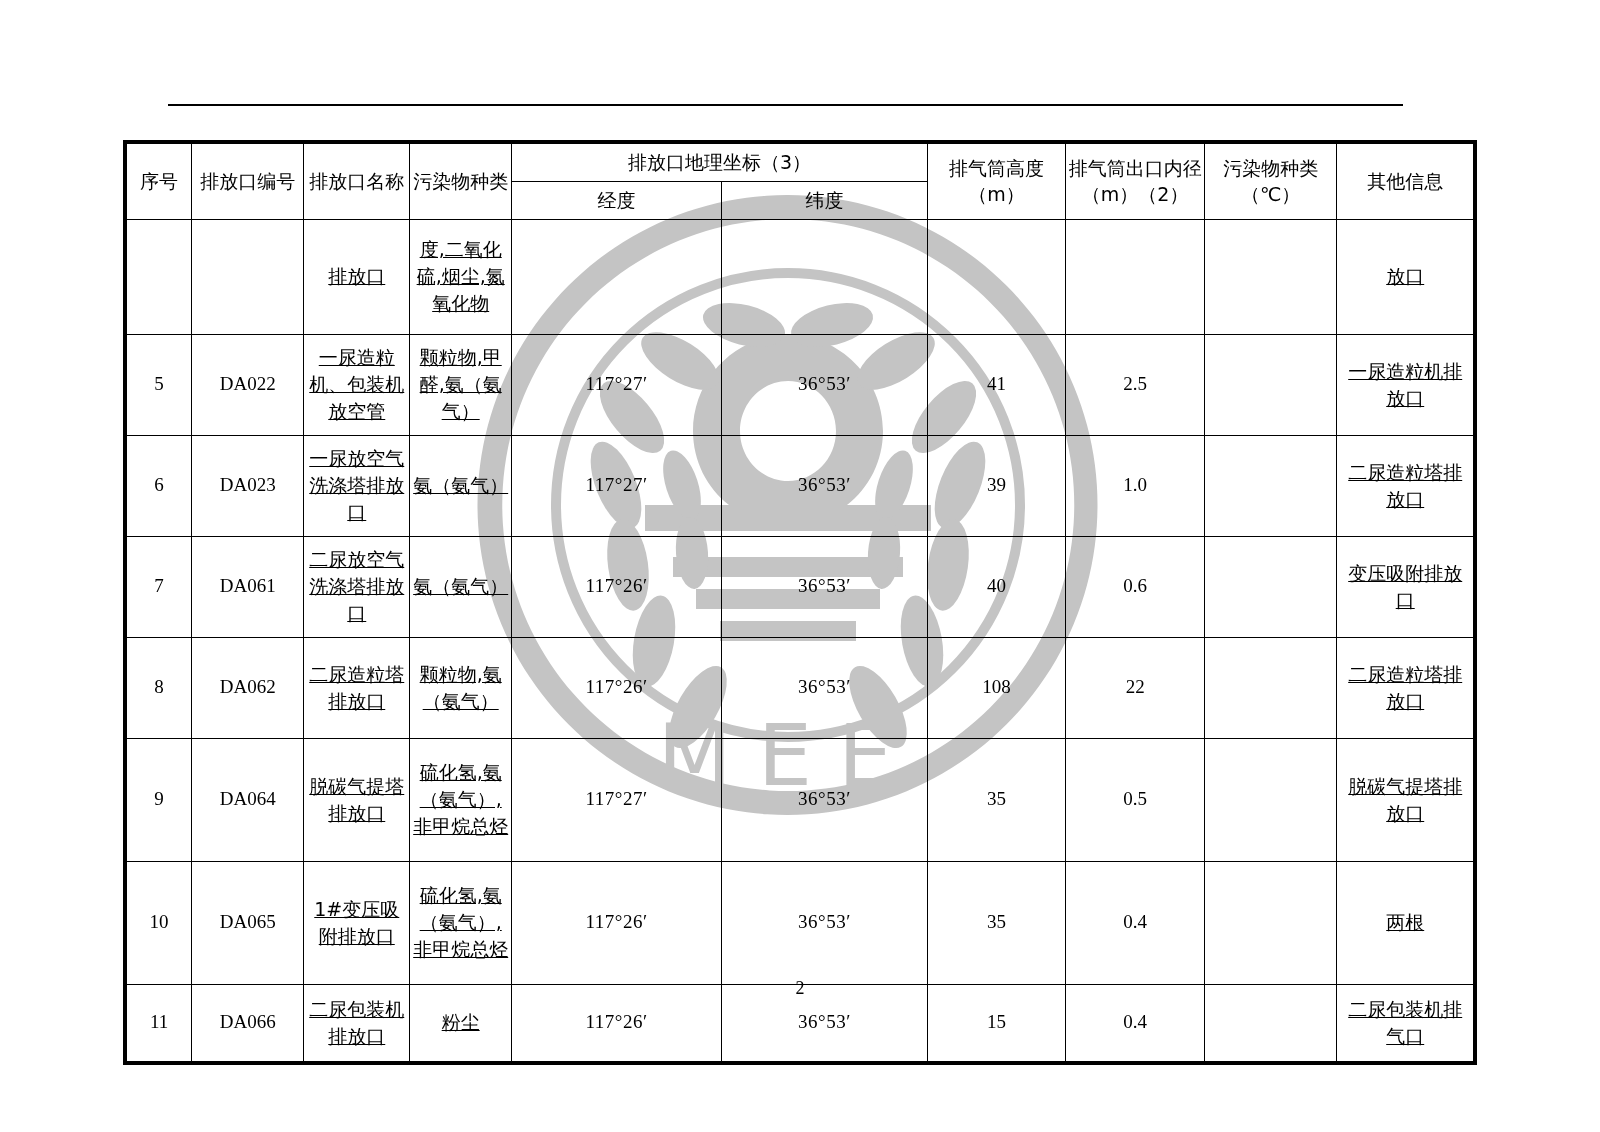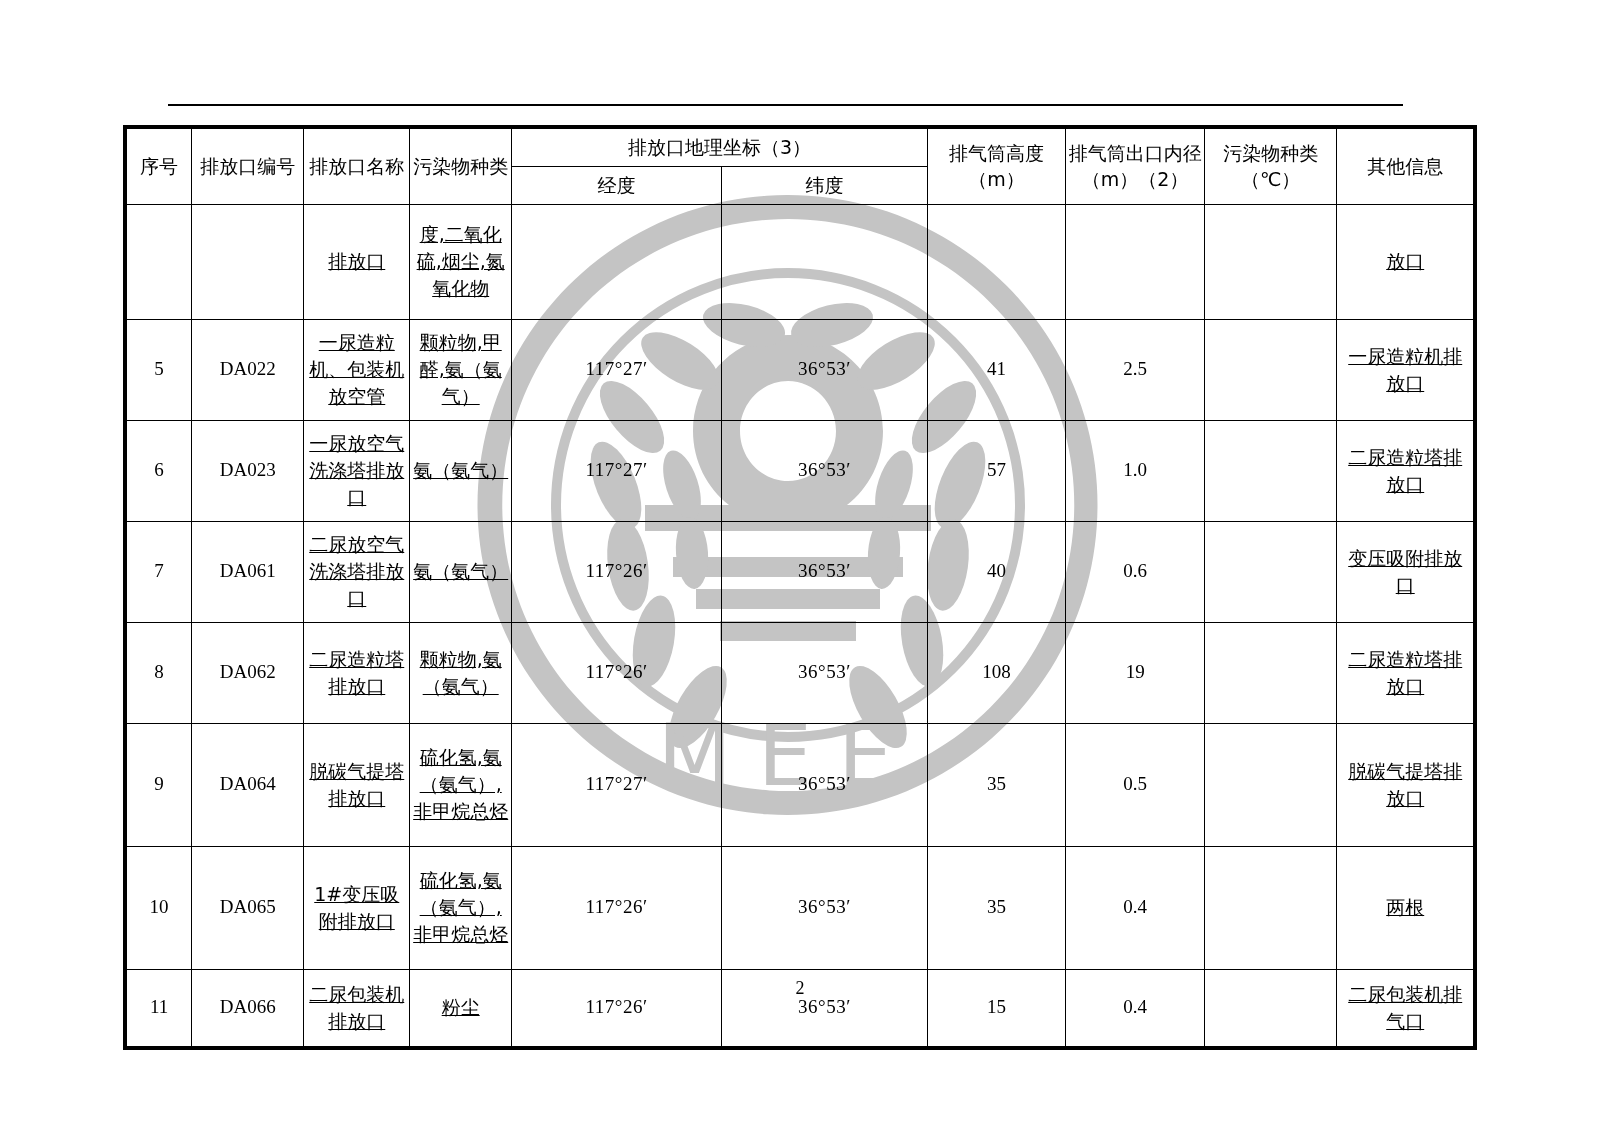--- a/index.html
+++ b/index.html
@@ -49,7 +49,7 @@
   .table-wrap {
     position: absolute;
     left: 126px;
-    top: 128px;
+    top: 143px;
     width: 1348px;
     z-index: 2;
   }

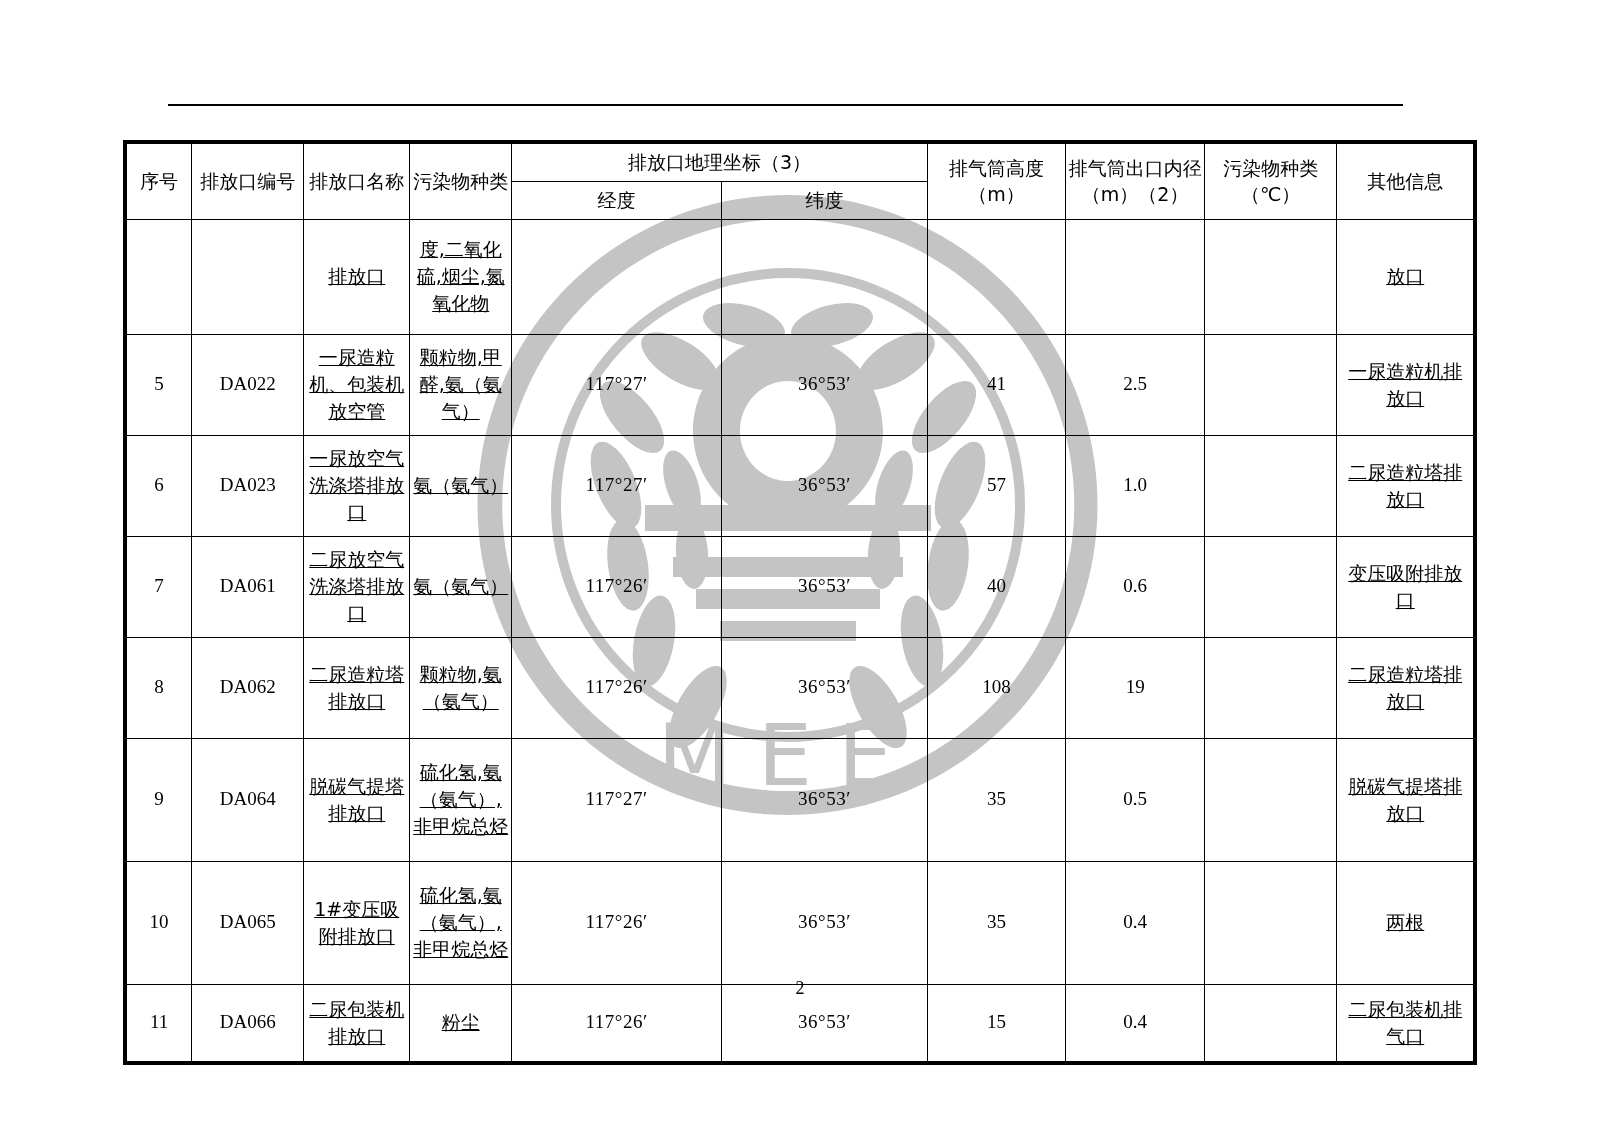--- a/index.html
+++ b/index.html
@@ -239,7 +239,7 @@
           <td class="cn">氨（氨气）</td>
           <td class="coord">117°27′</td>
           <td class="coord">36°53′</td>
-          <td class="num-cell">57</td>
+          <td class="num-cell">39</td>
           <td class="num-cell">1.0</td>
           <td class="num-cell"></td>
           <td class="cn">二尿造粒塔排放口</td>

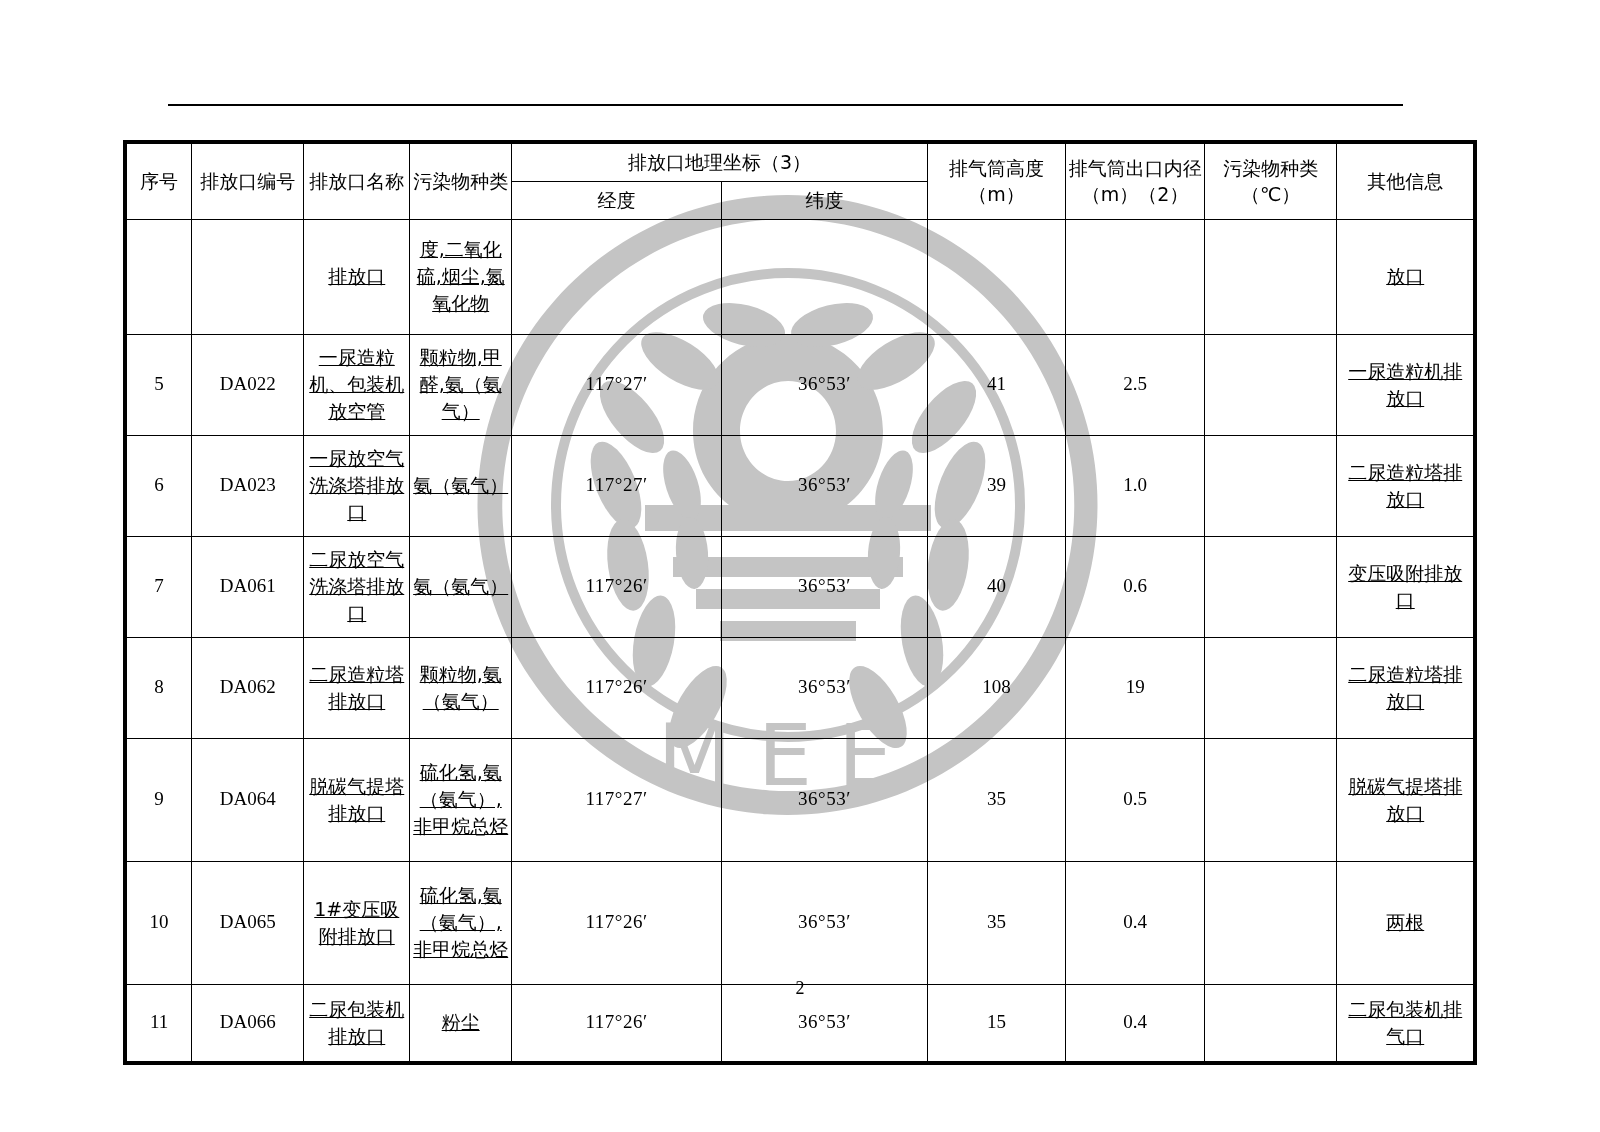--- a/index.html
+++ b/index.html
@@ -264,7 +264,7 @@
           <td class="coord">117°26′</td>
           <td class="coord">36°53′</td>
           <td class="num-cell">108</td>
-          <td class="num-cell">19</td>
+          <td class="num-cell">22</td>
           <td class="num-cell"></td>
           <td class="cn">二尿造粒塔排放口</td>
         </tr>

